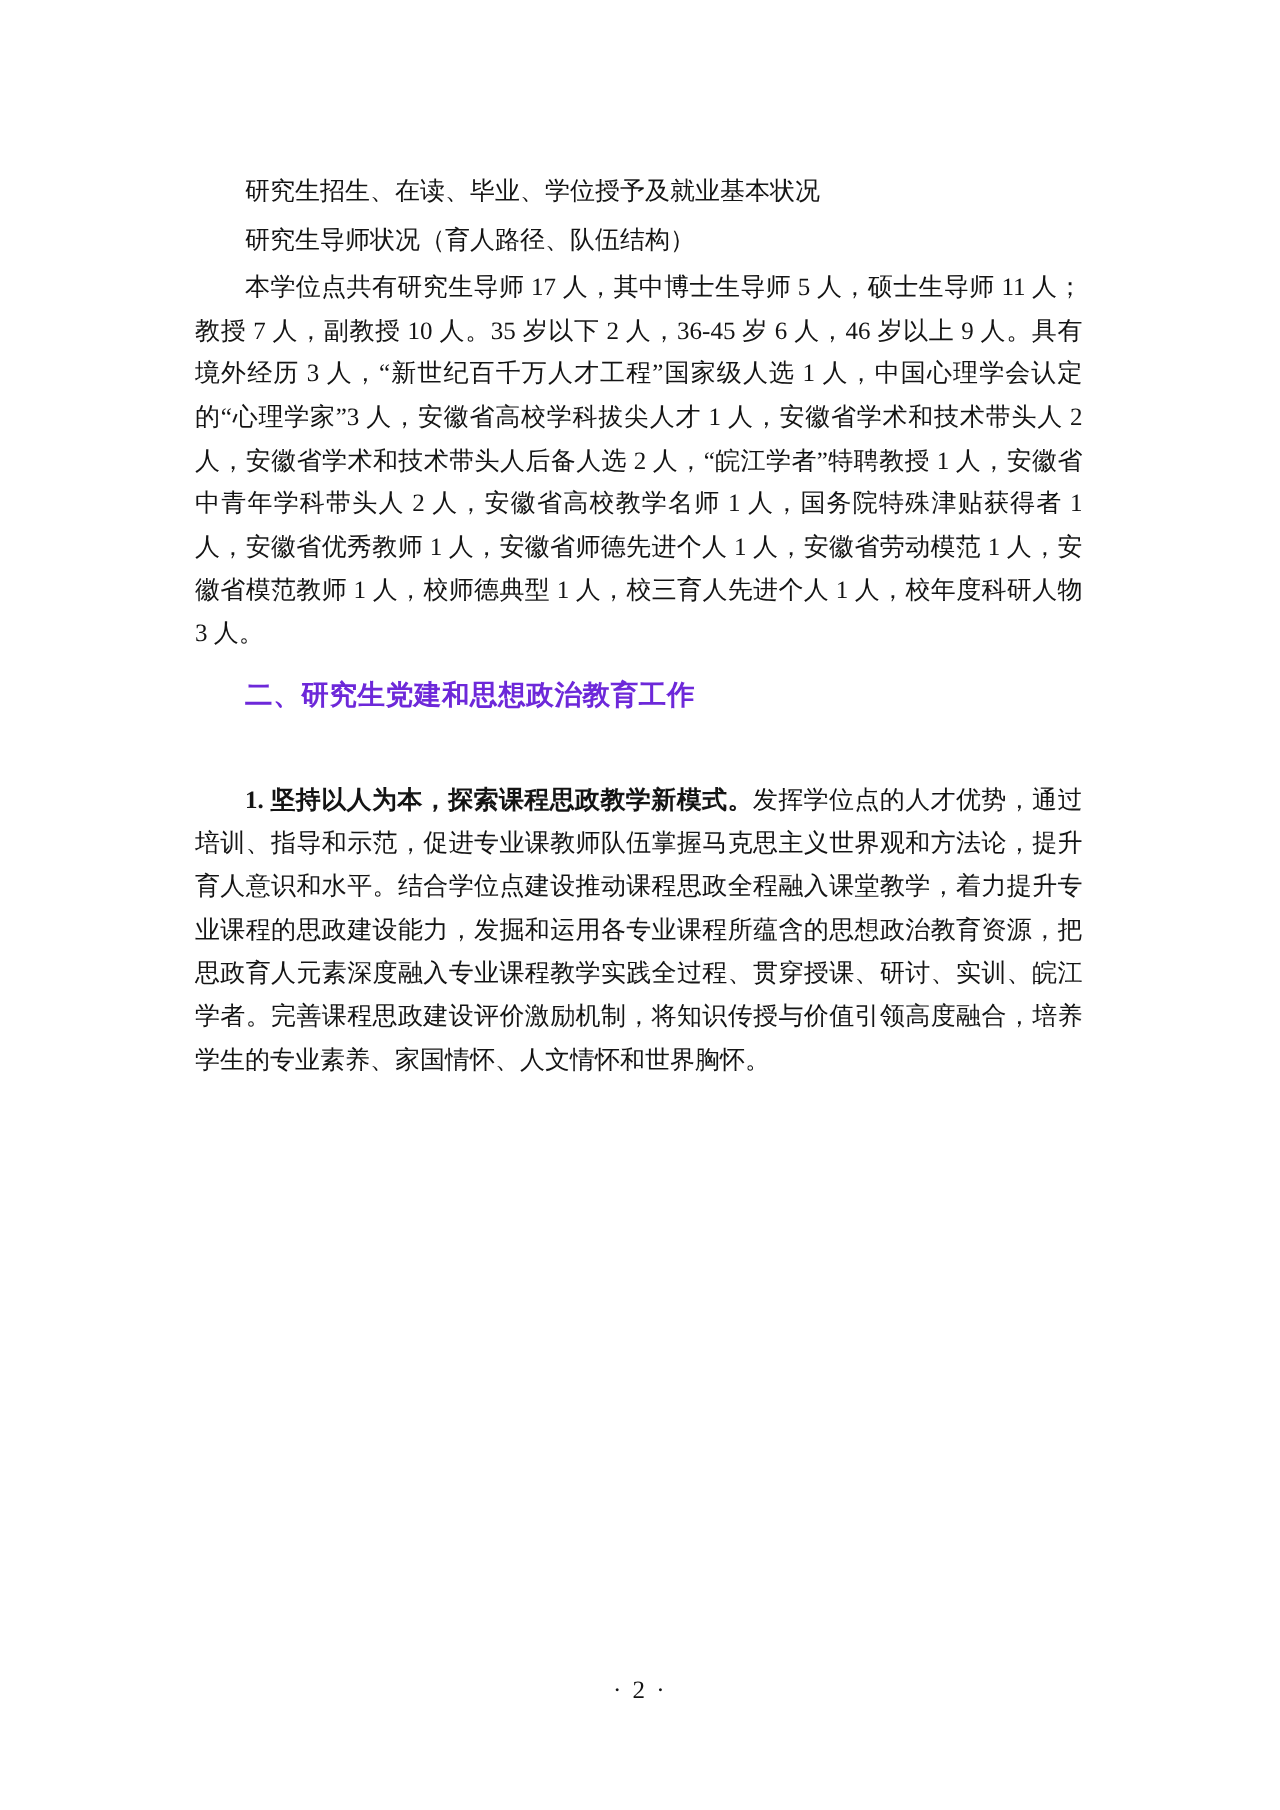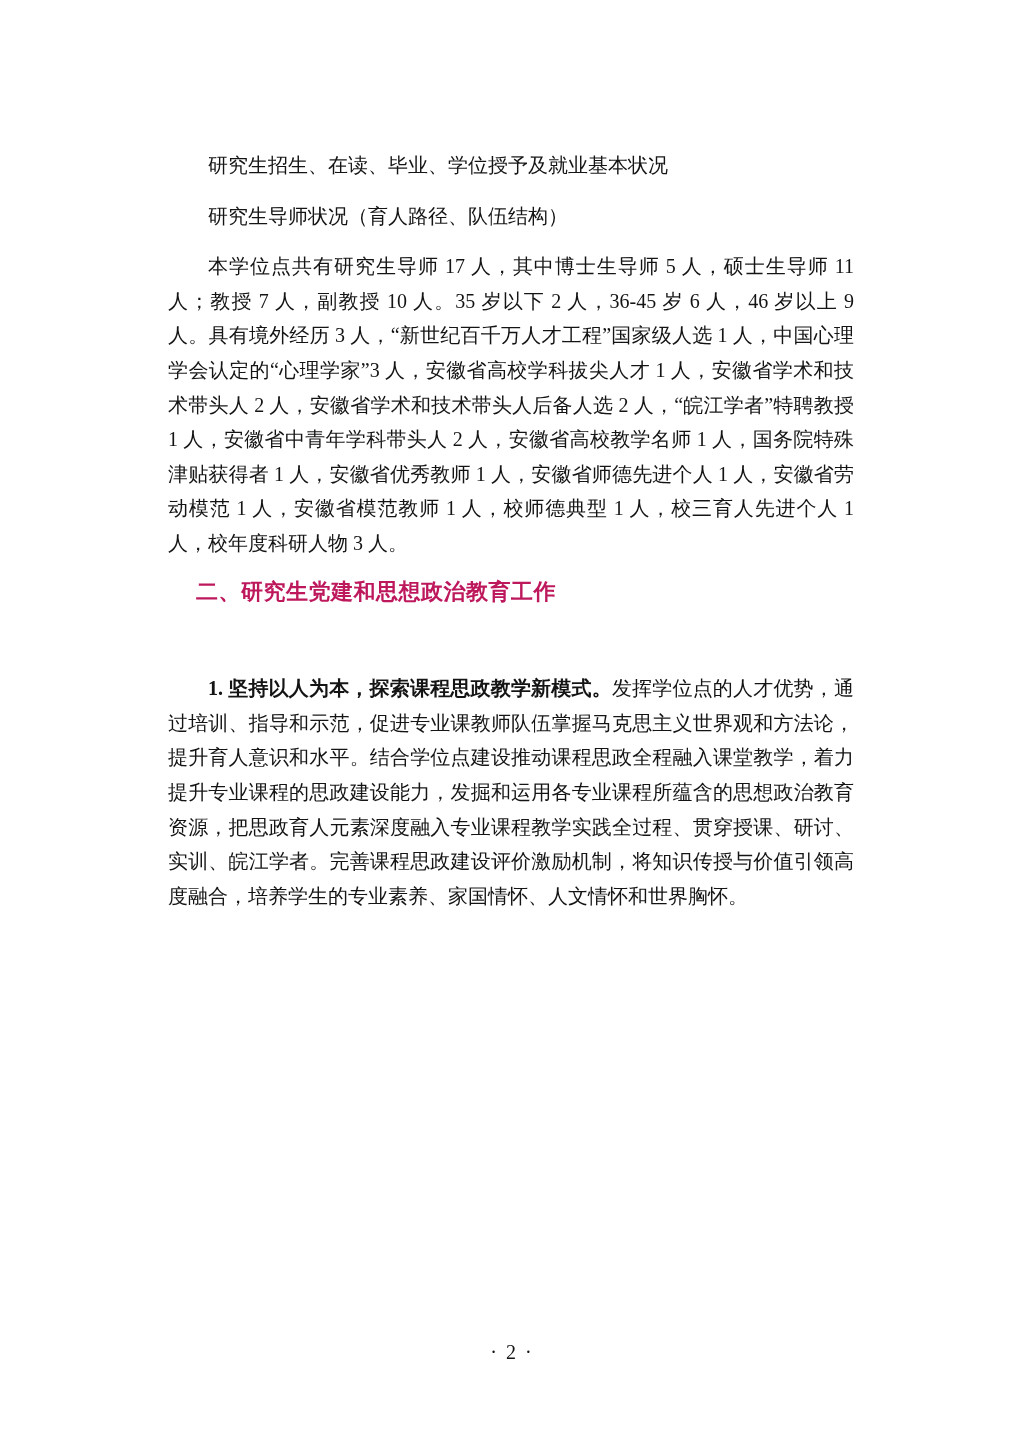--- a/index.html
+++ b/index.html
@@ -26,7 +26,7 @@
     text-align: justify;
   }
   .para {
-    margin: 16px;
+    margin: 4px;
     text-indent: 2em;
   }
   .heading {

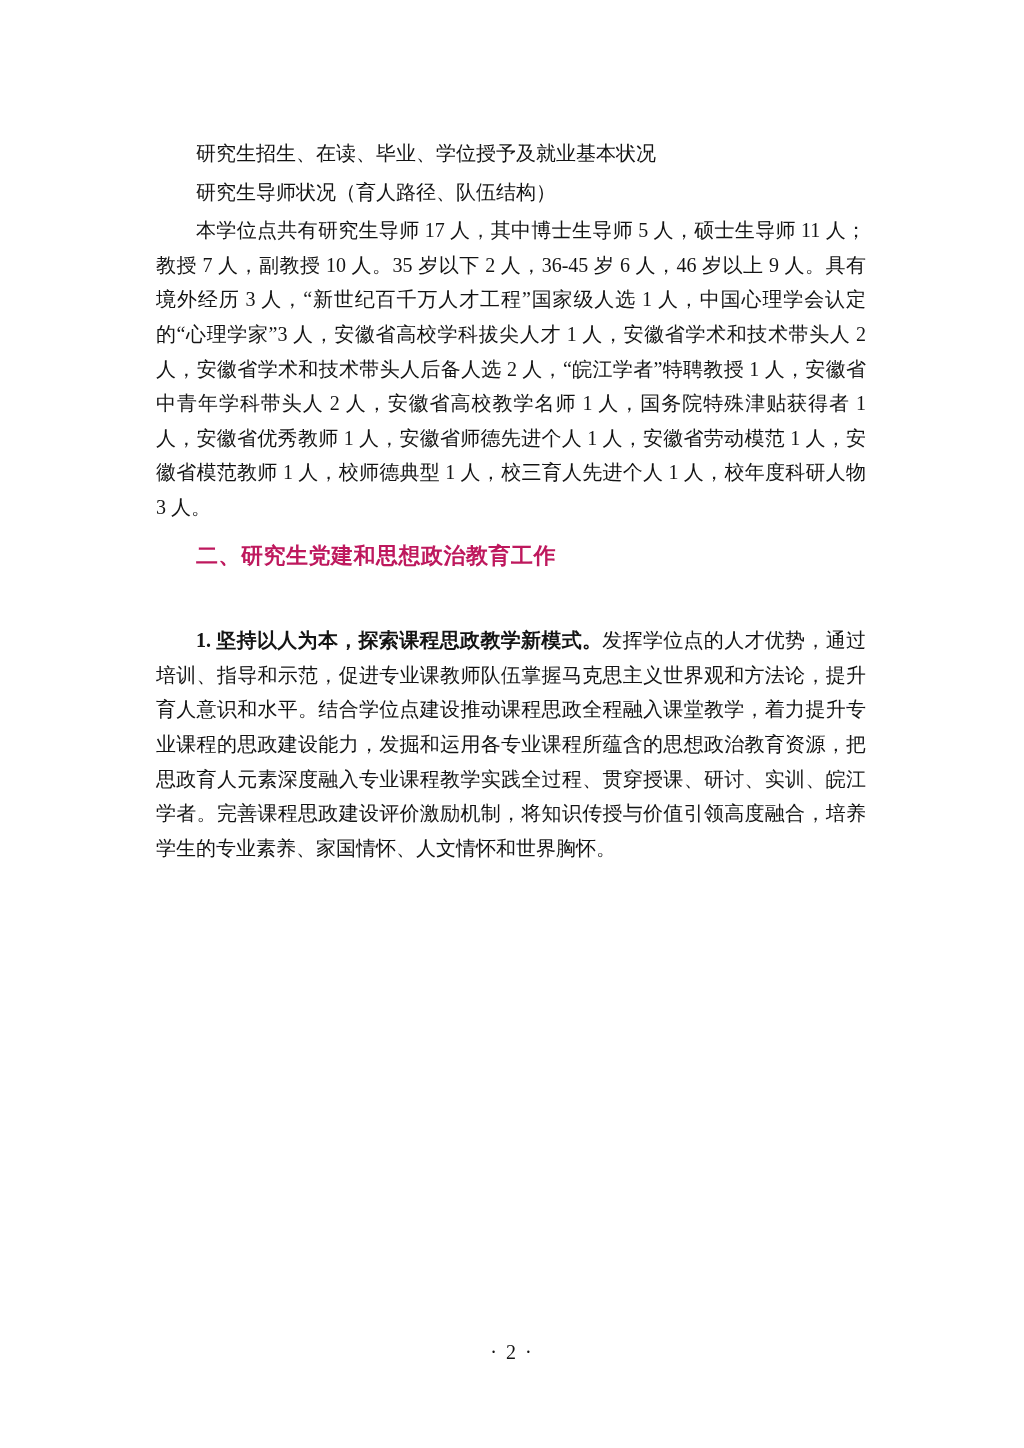--- a/index.html
+++ b/index.html
@@ -37,7 +37,7 @@
     line-height: 30px;
     font-weight: 700;
     letter-spacing: 0.5px;
-    color: #be185d;
+    color: #6d28d9;
   }
   .spacer {
     height: 34.6px;

